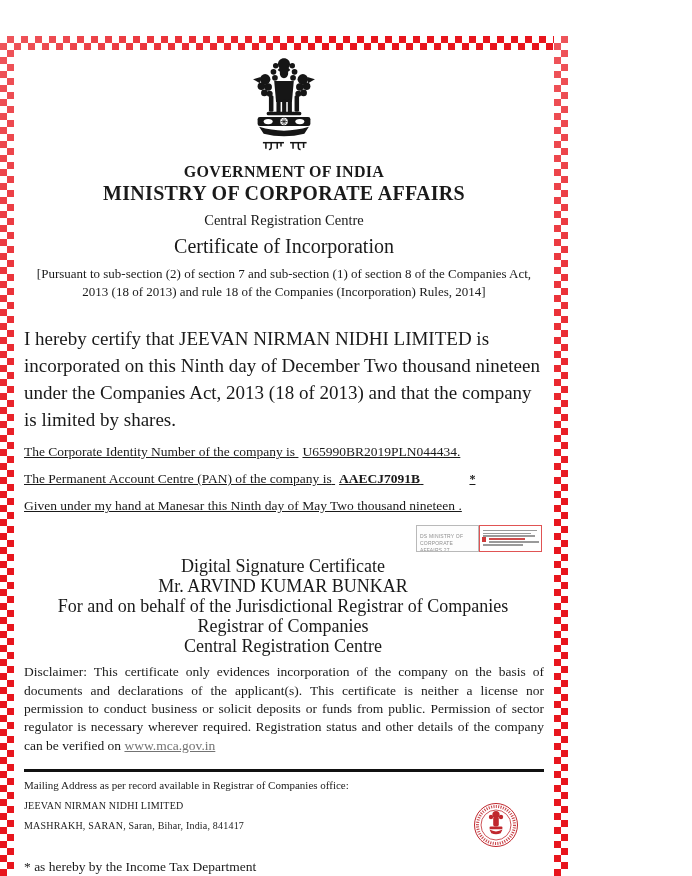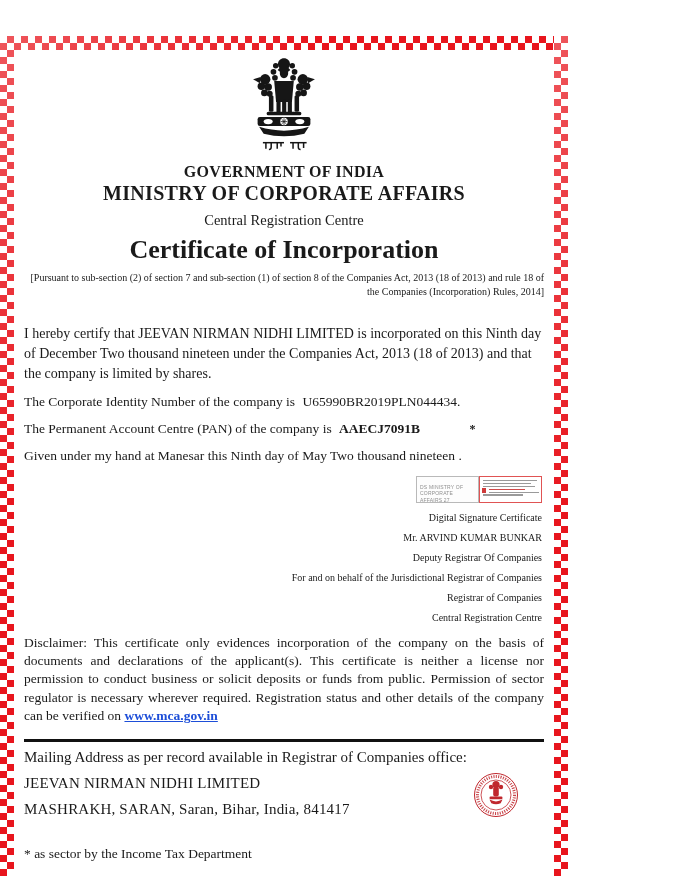--- a/index.html
+++ b/index.html
@@ -28,7 +28,7 @@
   .gov{font-weight:bold;font-size:16px;letter-spacing:.3px;margin-top:8px;line-height:1.2;}
   .ministry{font-weight:bold;font-size:20px;letter-spacing:.3px;line-height:1.2;}
   .centre{font-size:14.5px;margin-top:7px;line-height:1.2;}
-  .title{font-weight:bold;font-size:26px;margin-top:5px;line-height:1.15;}
+  .title{font-weight:normal;font-size:20px;margin-top:5px;line-height:1.15;}
   .pursuant{font-size:10px;margin:7px auto 0 auto;max-width:648px;line-height:1.4;text-align:right;}
 
   .body-text{font-size:14px;line-height:1.42;margin-top:25px;}

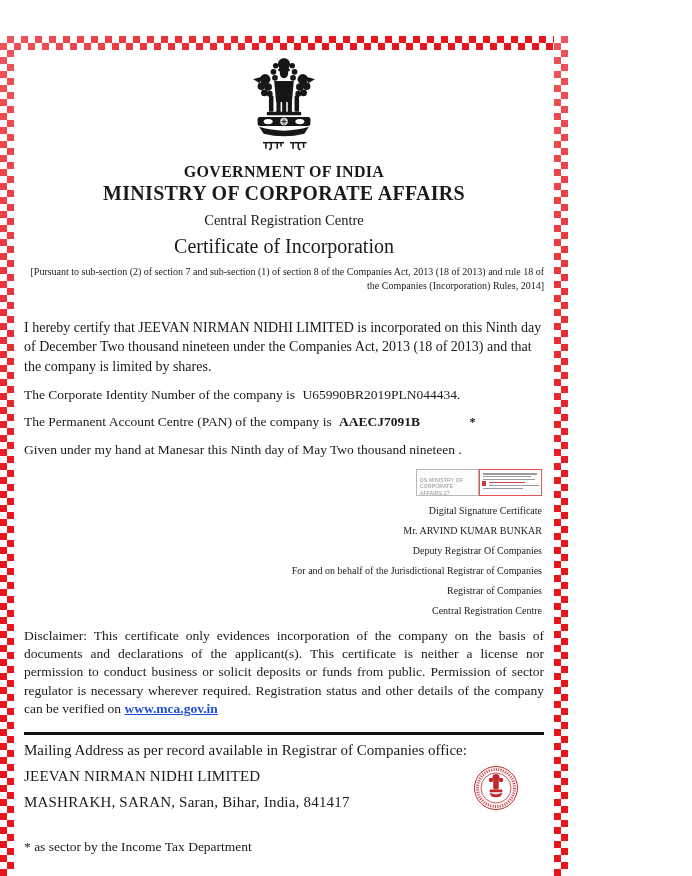--- a/index.html
+++ b/index.html
@@ -29,7 +29,7 @@
   .ministry{font-weight:bold;font-size:20px;letter-spacing:.3px;line-height:1.2;}
   .centre{font-size:14.5px;margin-top:7px;line-height:1.2;}
   .title{font-weight:normal;font-size:20px;margin-top:5px;line-height:1.15;}
-  .pursuant{font-size:10px;margin:7px auto 0 auto;max-width:648px;line-height:1.4;text-align:right;}
+  .pursuant{font-size:13px;margin:7px auto 0 auto;max-width:648px;line-height:1.4;}
 
   .body-text{font-size:14px;line-height:1.42;margin-top:25px;}
   .line{font-size:13.5px;margin-top:8px;line-height:1.42;}

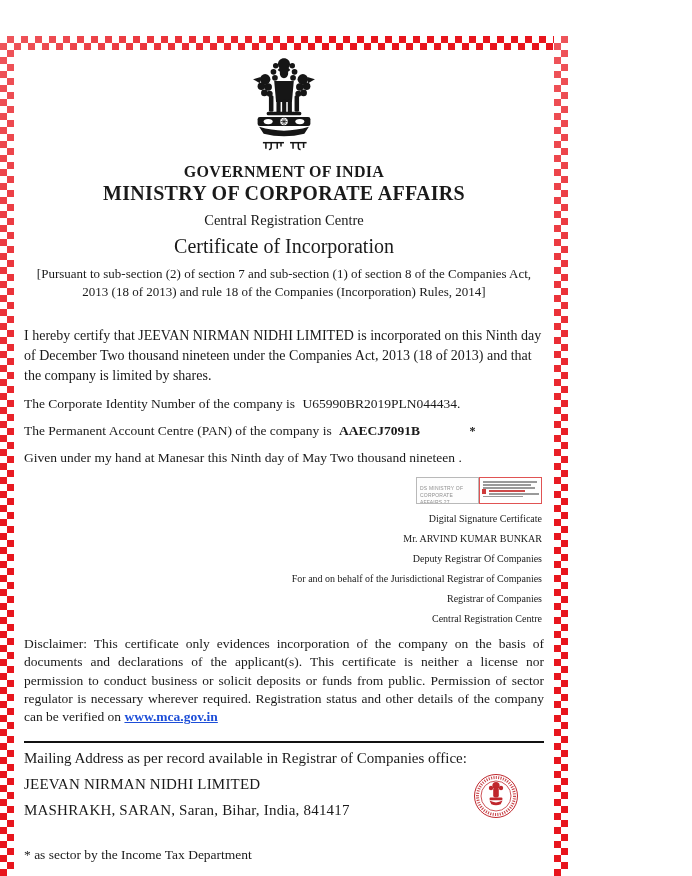--- a/index.html
+++ b/index.html
@@ -31,7 +31,7 @@
   .title{font-weight:normal;font-size:20px;margin-top:5px;line-height:1.15;}
   .pursuant{font-size:13px;margin:7px auto 0 auto;max-width:648px;line-height:1.4;}
 
-  .body-text{font-size:14px;line-height:1.42;margin-top:25px;}
+  .body-text{font-size:19px;line-height:1.42;margin-top:25px;}
   .line{font-size:13.5px;margin-top:8px;line-height:1.42;}
   .bold{font-weight:bold;}
   .val{margin-left:4px;}

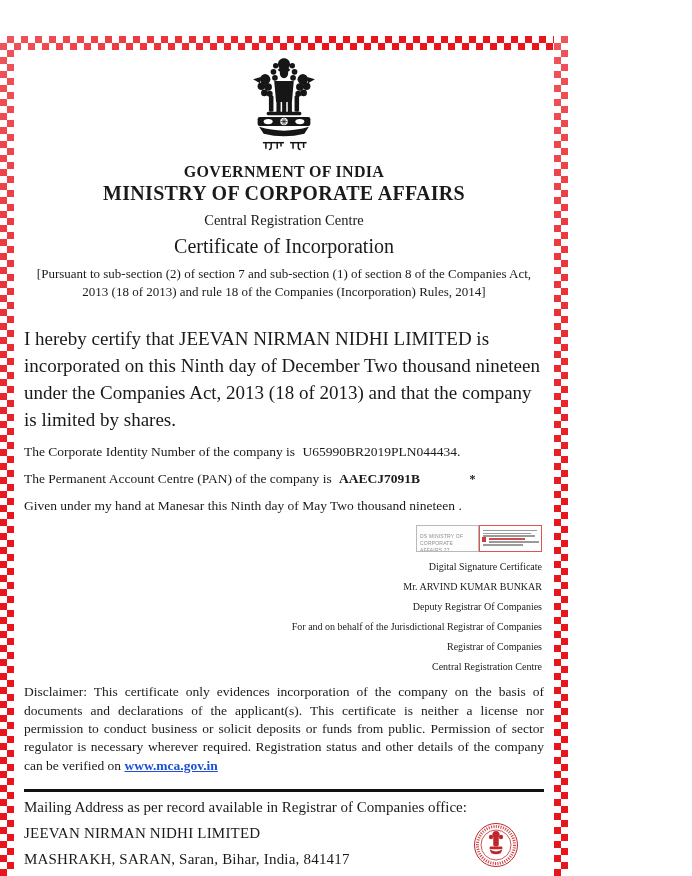--- a/index.html
+++ b/index.html
@@ -32,7 +32,7 @@
   .pursuant{font-size:13px;margin:7px auto 0 auto;max-width:648px;line-height:1.4;}
 
   .body-text{font-size:19px;line-height:1.42;margin-top:25px;}
-  .line{font-size:13.5px;margin-top:8px;line-height:1.42;}
+  .line{font-size:13.5px;margin-top:8px;line-height:1.42;text-decoration:underline;}
   .bold{font-weight:bold;}
   .val{margin-left:4px;}
   .ast{margin-left:46px;font-weight:bold;font-size:12px;}

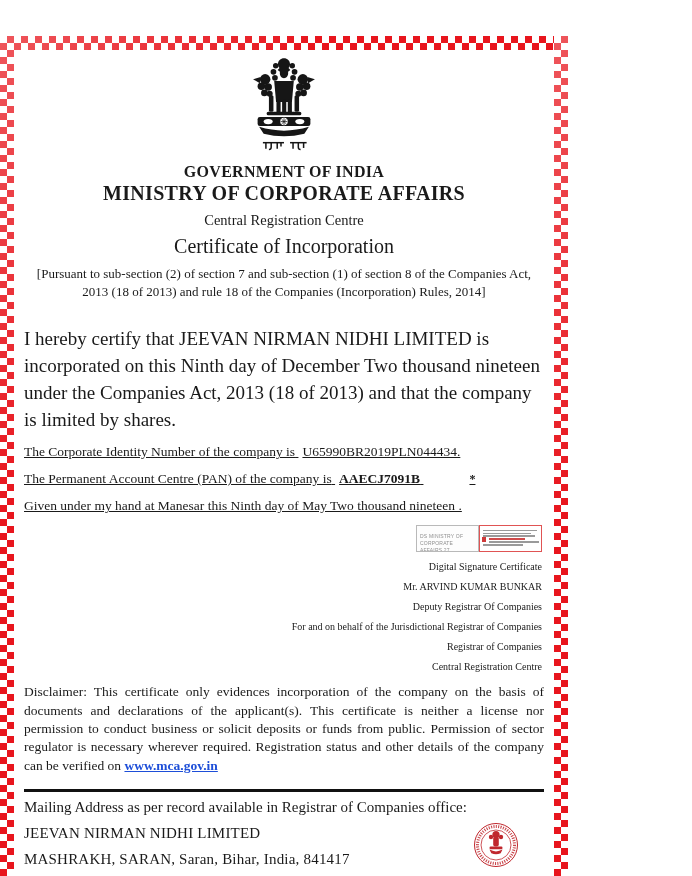--- a/index.html
+++ b/index.html
@@ -53,7 +53,7 @@
   .ds-line.r{background:#cf4a4a;}
   .ds-redmark{position:absolute;left:2px;top:11px;width:4px;height:5px;background:#cf3a3a;}
 
-  .sig-block{text-align:right;font-size:10px;line-height:19px;margin-top:5px;margin-right:2px;}
+  .sig-block{text-align:center;font-size:18px;line-height:19px;margin-top:5px;margin-right:2px;}
   .sig-block div{margin-top:1px;}
 
   .disclaimer{font-size:13.5px;line-height:1.36;text-align:justify;margin-top:7px;}

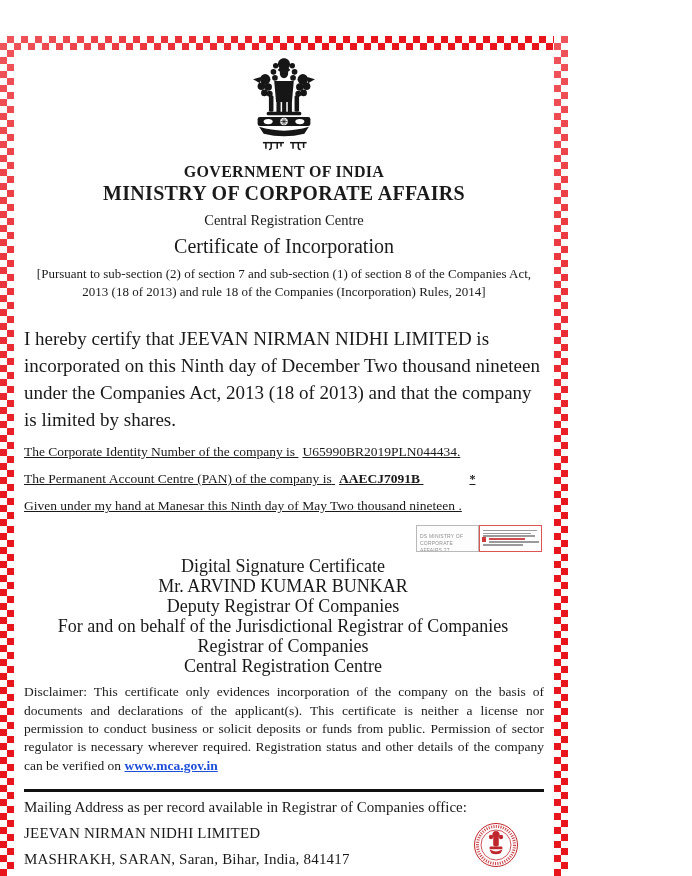--- a/index.html
+++ b/index.html
@@ -186,7 +186,6 @@
     <div class="sig-block">
       <div>Digital Signature Certificate</div>
       <div>Mr. ARVIND KUMAR BUNKAR</div>
-      <div>Deputy Registrar Of Companies</div>
       <div>For and on behalf of the Jurisdictional Registrar of Companies</div>
       <div>Registrar of Companies</div>
       <div>Central Registration Centre</div>

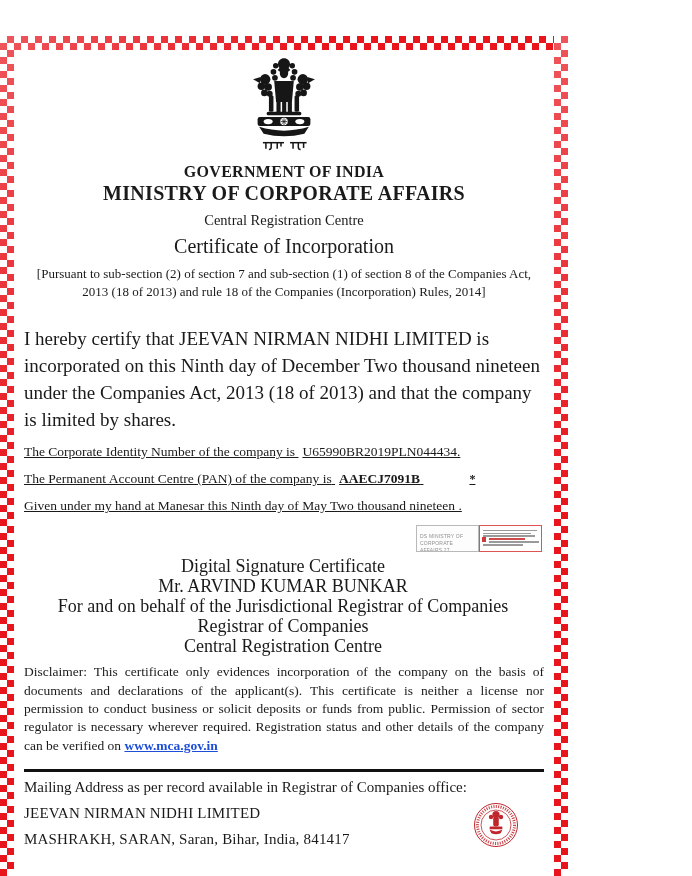--- a/index.html
+++ b/index.html
@@ -57,7 +57,7 @@
   .sig-block div{margin-top:1px;}
 
   .disclaimer{font-size:13.5px;line-height:1.36;text-align:justify;margin-top:7px;}
-  .link{color:#1d4ed8;text-decoration:underline;cursor:pointer;font-weight:bold;}
+  .link{color:#737373;text-decoration:underline;cursor:pointer;}
 
   .rule{height:2.5px;background:#111;margin-top:14px;border:none;width:100%;}
 

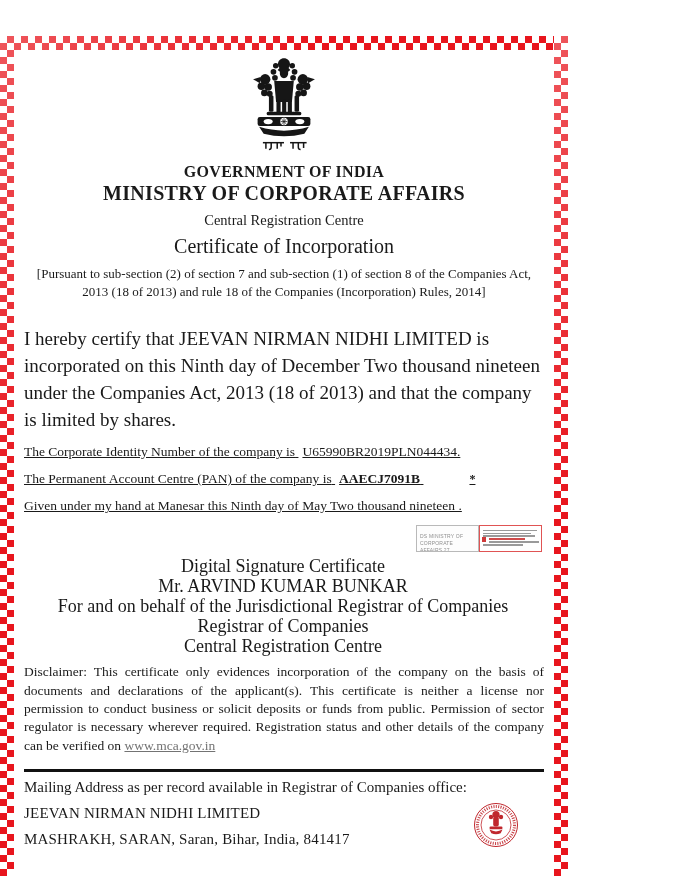--- a/index.html
+++ b/index.html
@@ -62,7 +62,7 @@
   .rule{height:2.5px;background:#111;margin-top:14px;border:none;width:100%;}
 
   .mailing{position:relative;margin-top:7px;}
-  .mailing-heading{font-size:15px;font-family:Liberation Serif, serif;}
+  .mailing-heading{font-size:11px;font-family:Liberation Serif, serif;}
   .mailing-line{font-size:15px;margin-top:9px;letter-spacing:.2px;font-family:Liberation Serif, serif;}
 
   .seal{position:absolute;right:24px;top:22px;line-height:0;}

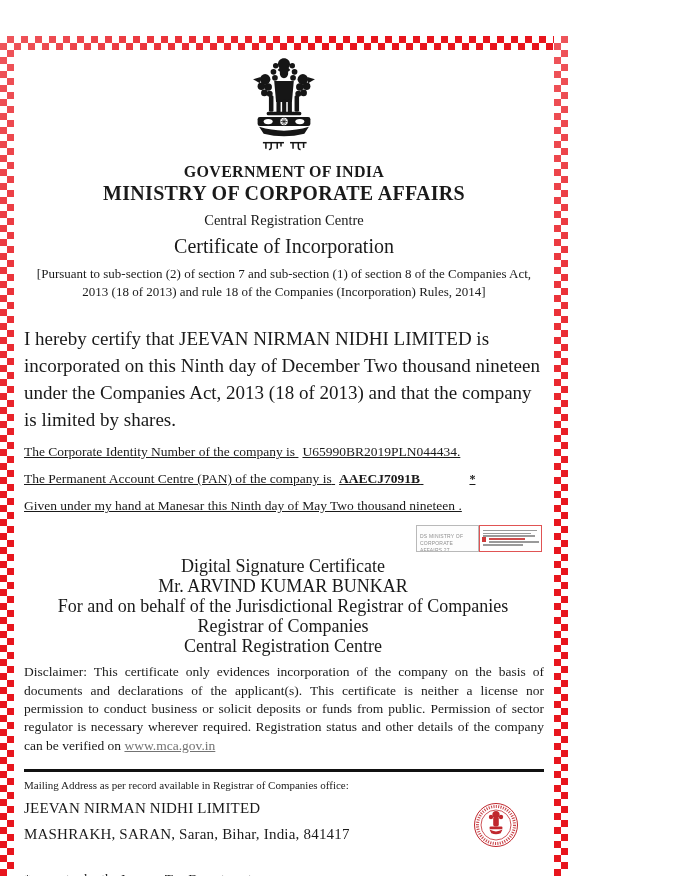--- a/index.html
+++ b/index.html
@@ -63,7 +63,7 @@
 
   .mailing{position:relative;margin-top:7px;}
   .mailing-heading{font-size:11px;font-family:Liberation Serif, serif;}
-  .mailing-line{font-size:15px;margin-top:9px;letter-spacing:.2px;font-family:Liberation Serif, serif;}
+  .mailing-line{font-size:10px;margin-top:9px;letter-spacing:.2px;font-family:Liberation Serif, serif;}
 
   .seal{position:absolute;right:24px;top:22px;line-height:0;}
 

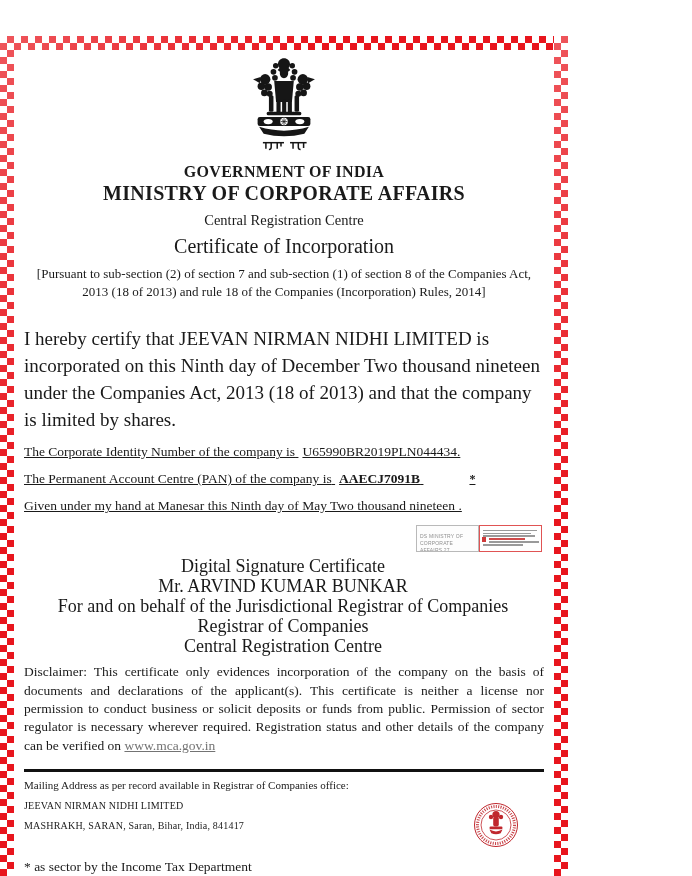--- a/index.html
+++ b/index.html
@@ -219,7 +219,7 @@
       </div>
     </div>
 
-    <div class="footnote">* as sector by the Income Tax Department</div>
+    <div class="footnote">* as hereby by the Income Tax Department</div>
 
   </div>
 </div>

